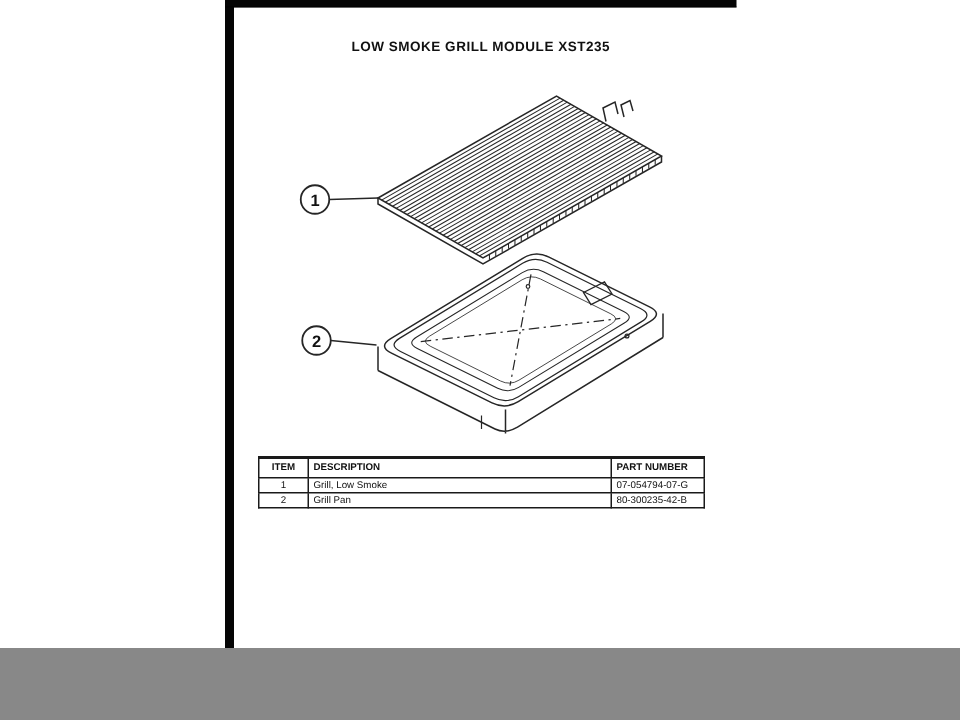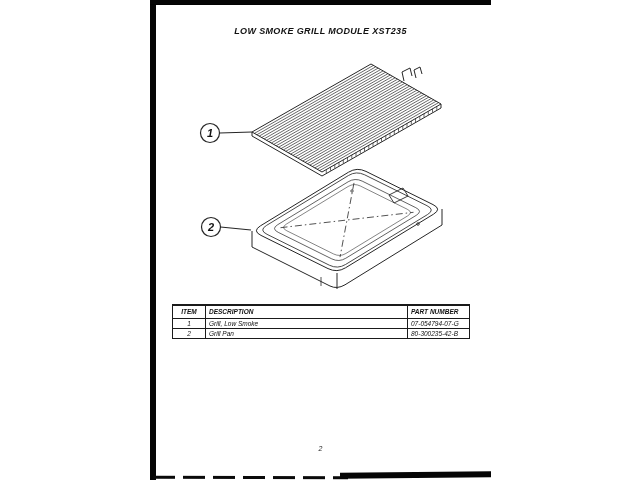--- a/index.html
+++ b/index.html
@@ -5,8 +5,8 @@
   * { margin:0; padding:0; box-sizing:border-box; }
   body { background:#888; font-family:"Liberation Sans", sans-serif; }
   .screen {
-    position:relative; width:640px; height:480px;
-    background:#ffffff; overflow:hidden; color:#1a1a1a;font-style:italic;
+    position:relative; width:640px; height:432px;
+    background:#ffffff; overflow:hidden; color:#1a1a1a;
   }
   
   .scan-bar-left  { position:absolute; left:150px; top:0; width:6px; height:480px; background:#050505; }

